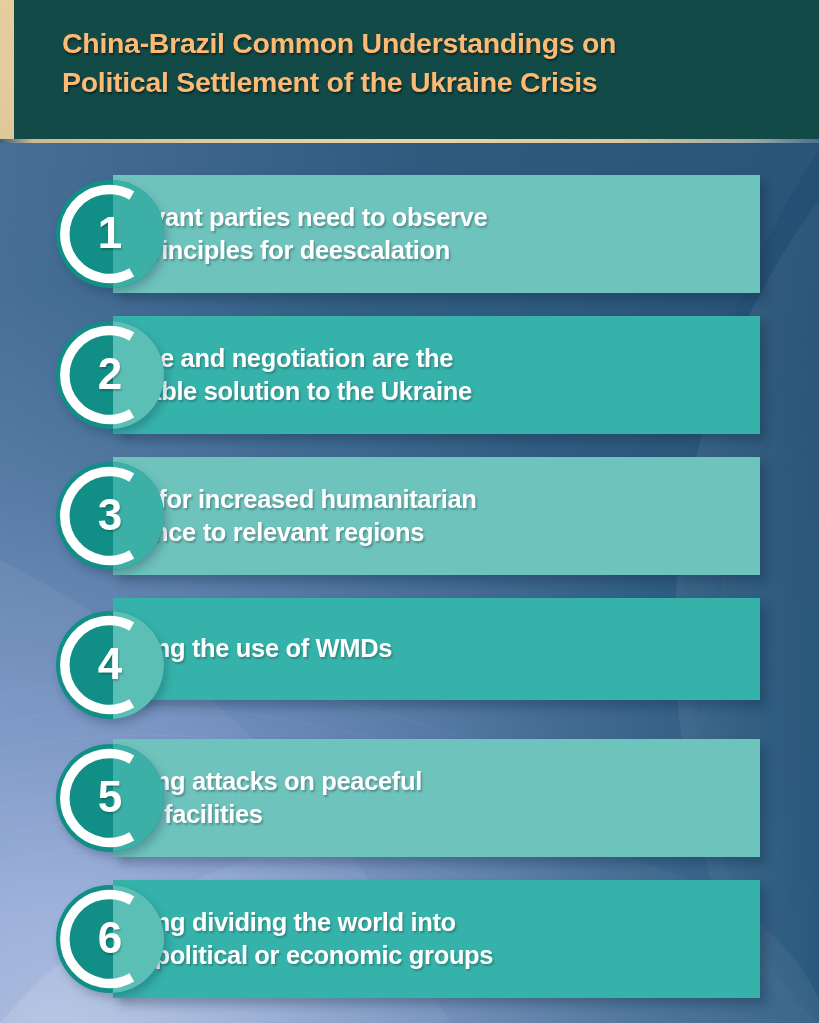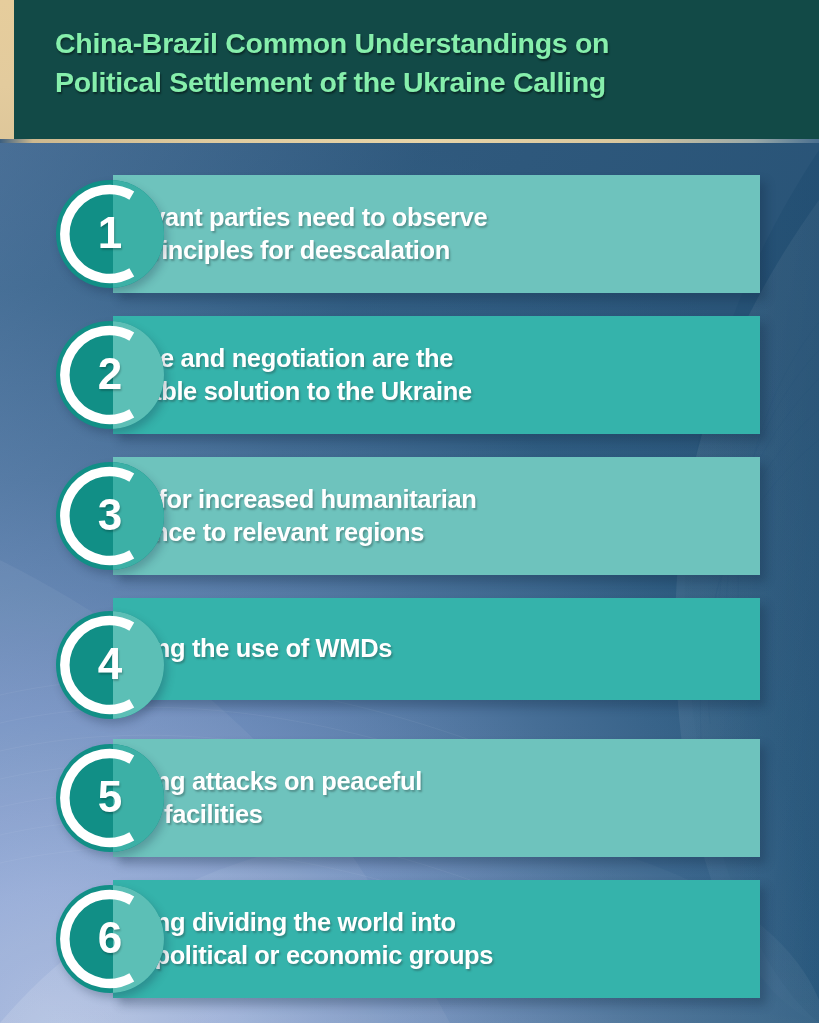--- a/index.html
+++ b/index.html
@@ -48,8 +48,8 @@
     z-index:5;
   }
   .header-title{
-    position:absolute; left:55px; top:24px; width:730px;
-    color:#86efac;
+    position:absolute; left:62px; top:24px; width:730px;
+    color:#fdba74;
     font-size:28.5px;
     font-weight:bold;
     line-height:1.36;

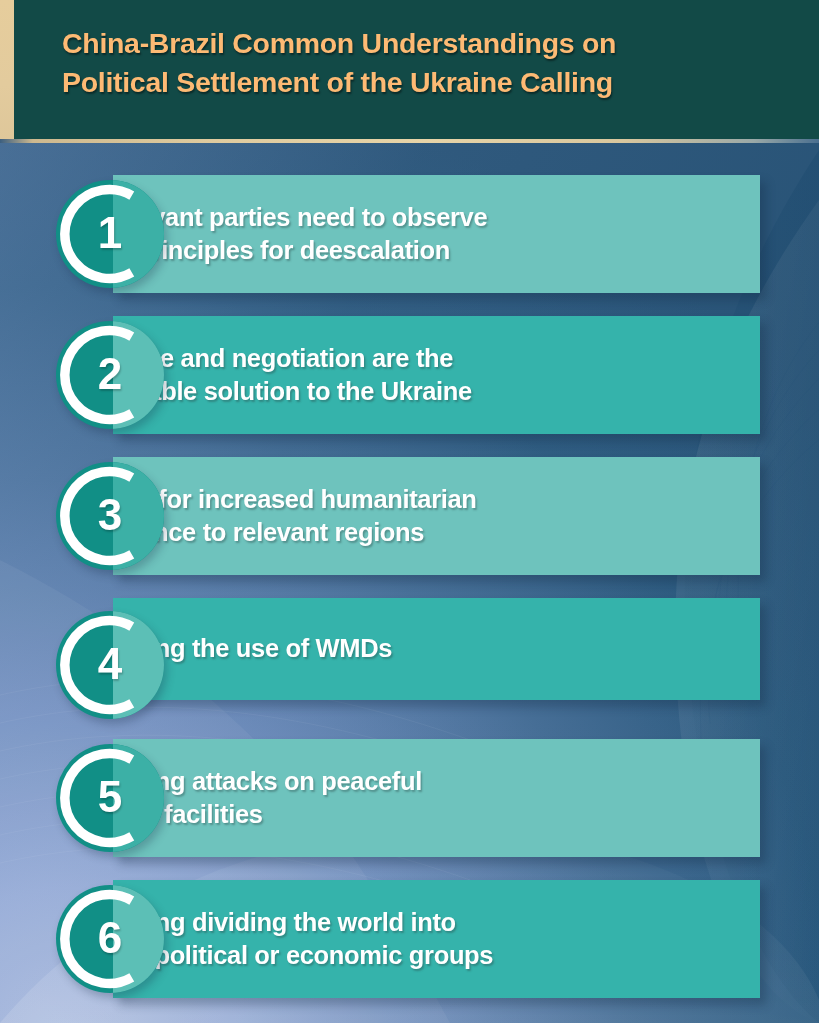--- a/index.html
+++ b/index.html
@@ -178,7 +178,7 @@
     <div class="header-strip"></div>
     <div class="header-title">
       <span class="ln">China-Brazil Common Understandings on</span>
-      <span class="ln">Political Settlement of the Ukraine Calling</span>
+      <span class="ln">Political Settlement of the Ukraine Crisis</span>
     </div>
   </div>
   <div class="header-rule"></div>

